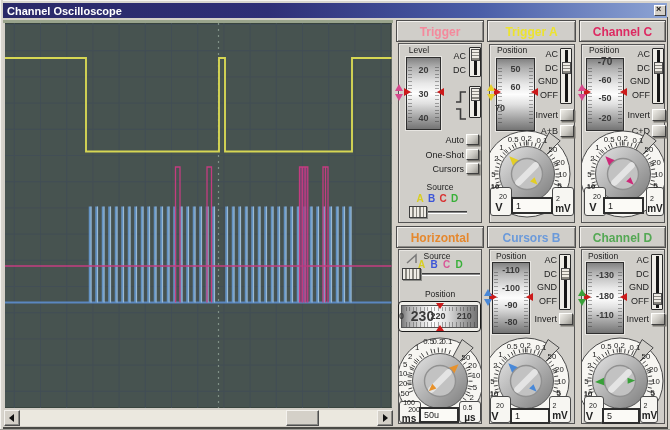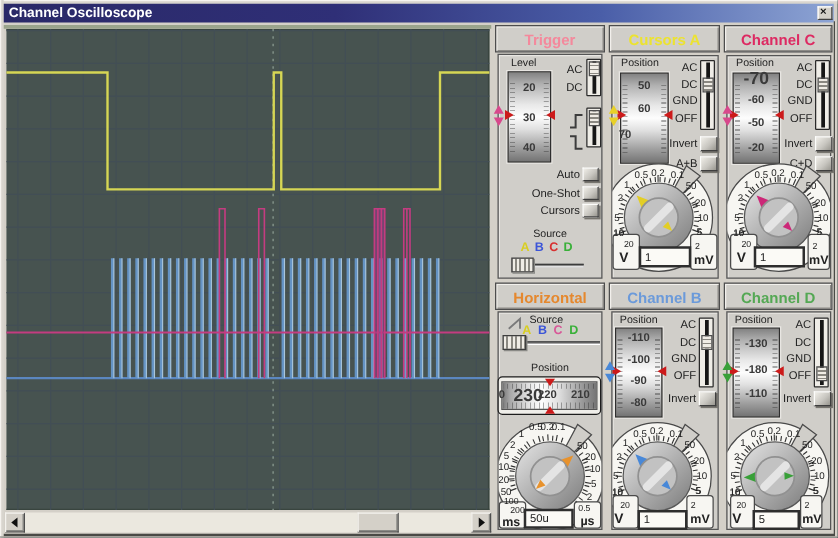--- a/index.html
+++ b/index.html
@@ -39,7 +39,7 @@
 <div style="position:absolute;left:396px;top:20px;width:88px;height:22px;background:#d0cec9;border:1px solid #4d4d4d;box-shadow:inset 1px 1px 0 #f2f0ec, inset -1px -1px 0 #8c8a86;"></div>
 <div style="position:absolute;left:440.0px;top:31.5px;transform:translate(-50%,-50%);font-size:12px;color:#f4899c;font-weight:bold;white-space:nowrap;line-height:1;letter-spacing:0px;">Trigger</div>
 <div style="position:absolute;left:487px;top:20px;width:89px;height:22px;background:#d0cec9;border:1px solid #4d4d4d;box-shadow:inset 1px 1px 0 #f2f0ec, inset -1px -1px 0 #8c8a86;"></div>
-<div style="position:absolute;left:531.5px;top:31.5px;transform:translate(-50%,-50%);font-size:12px;color:#ece32f;font-weight:bold;white-space:nowrap;line-height:1;letter-spacing:0px;">Cursors A</div>
+<div style="position:absolute;left:531.5px;top:31.5px;transform:translate(-50%,-50%);font-size:12px;color:#ece32f;font-weight:bold;white-space:nowrap;line-height:1;letter-spacing:0px;">Trigger A</div>
 <div style="position:absolute;left:579px;top:20px;width:87px;height:22px;background:#d0cec9;border:1px solid #4d4d4d;box-shadow:inset 1px 1px 0 #f2f0ec, inset -1px -1px 0 #8c8a86;"></div>
 <div style="position:absolute;left:622.5px;top:31.5px;transform:translate(-50%,-50%);font-size:12px;color:#dd2a62;font-weight:bold;white-space:nowrap;line-height:1;letter-spacing:0px;">Channel C</div>
 <div style="position:absolute;left:396px;top:226px;width:88px;height:22px;background:#d0cec9;border:1px solid #4d4d4d;box-shadow:inset 1px 1px 0 #f2f0ec, inset -1px -1px 0 #8c8a86;"></div>

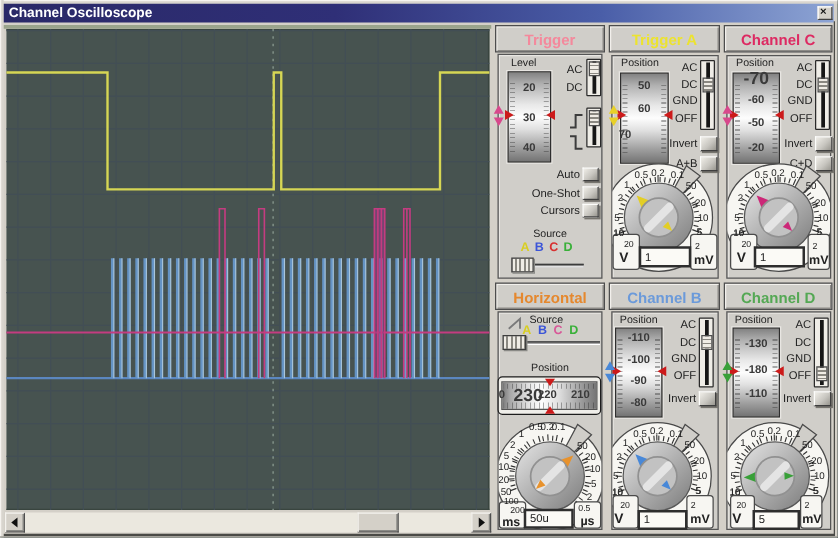--- a/index.html
+++ b/index.html
@@ -80,7 +80,7 @@
 <div style="position:absolute;left:586px;top:58px;width:38px;height:73px;background:linear-gradient(180deg,#828282 0%,#b0b0b0 13%,#e8e8e8 36%,#fdfdfd 50%,#e0e0e0 64%,#a2a2a2 84%,#747474 100%);border:1px solid #2e2e2e;box-shadow:0 0 0 1px #e8e6e2;"></div>
 <div style="position:absolute;left:588px;top:65px;width:4px;height:59px;background:repeating-linear-gradient(180deg, rgba(40,40,40,0) 0px, rgba(40,40,40,0) 2.6px, rgba(40,40,40,0.38) 2.6px, rgba(40,40,40,0.38) 3.6px);"></div>
 <div style="position:absolute;left:618px;top:65px;width:4px;height:59px;background:repeating-linear-gradient(180deg, rgba(40,40,40,0) 0px, rgba(40,40,40,0) 2.6px, rgba(40,40,40,0.38) 2.6px, rgba(40,40,40,0.38) 3.6px);"></div>
-<div style="position:absolute;left:605.0px;top:62px;transform:translate(-50%,-50%);font-size:14px;color:#3a3a3a;font-weight:bold;white-space:nowrap;line-height:1;letter-spacing:0px;">-70</div>
+<div style="position:absolute;left:605.0px;top:62px;transform:translate(-50%,-50%);font-size:10px;color:#3a3a3a;font-weight:bold;white-space:nowrap;line-height:1;letter-spacing:0px;">-70</div>
 <div style="position:absolute;left:605.0px;top:80px;transform:translate(-50%,-50%);font-size:9px;color:#3a3a3a;font-weight:bold;white-space:nowrap;line-height:1;letter-spacing:0px;">-60</div>
 <div style="position:absolute;left:605.0px;top:98px;transform:translate(-50%,-50%);font-size:9px;color:#3a3a3a;font-weight:bold;white-space:nowrap;line-height:1;letter-spacing:0px;">-50</div>
 <div style="position:absolute;left:605.0px;top:118px;transform:translate(-50%,-50%);font-size:9px;color:#3a3a3a;font-weight:bold;white-space:nowrap;line-height:1;letter-spacing:0px;">-20</div>

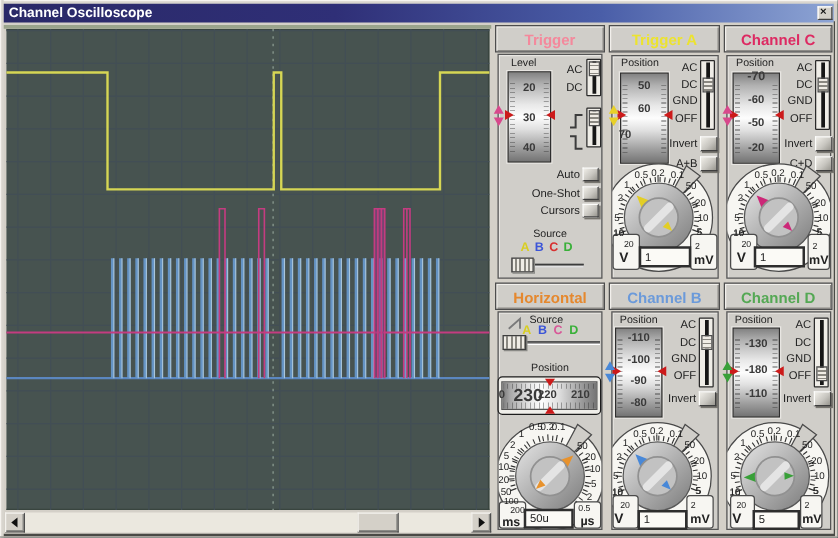--- a/index.html
+++ b/index.html
@@ -45,7 +45,7 @@
 <div style="position:absolute;left:396px;top:226px;width:88px;height:22px;background:#d0cec9;border:1px solid #4d4d4d;box-shadow:inset 1px 1px 0 #f2f0ec, inset -1px -1px 0 #8c8a86;"></div>
 <div style="position:absolute;left:440.0px;top:237.5px;transform:translate(-50%,-50%);font-size:12px;color:#e5882e;font-weight:bold;white-space:nowrap;line-height:1;letter-spacing:0px;">Horizontal</div>
 <div style="position:absolute;left:487px;top:226px;width:89px;height:22px;background:#d0cec9;border:1px solid #4d4d4d;box-shadow:inset 1px 1px 0 #f2f0ec, inset -1px -1px 0 #8c8a86;"></div>
-<div style="position:absolute;left:531.5px;top:237.5px;transform:translate(-50%,-50%);font-size:12px;color:#6b9ada;font-weight:bold;white-space:nowrap;line-height:1;letter-spacing:0px;">Channel B</div>
+<div style="position:absolute;left:531.5px;top:237.5px;transform:translate(-50%,-50%);font-size:12px;color:#6b9ada;font-weight:bold;white-space:nowrap;line-height:1;letter-spacing:0px;">Cursors B</div>
 <div style="position:absolute;left:579px;top:226px;width:87px;height:22px;background:#d0cec9;border:1px solid #4d4d4d;box-shadow:inset 1px 1px 0 #f2f0ec, inset -1px -1px 0 #8c8a86;"></div>
 <div style="position:absolute;left:622.5px;top:237.5px;transform:translate(-50%,-50%);font-size:12px;color:#54a854;font-weight:bold;white-space:nowrap;line-height:1;letter-spacing:0px;">Channel D</div>
 <div style="position:absolute;left:398px;top:43px;width:84px;height:180px;background:#d0cec9;border:1px solid #555;box-shadow:inset 1px 1px 0 #e8e6e2;"></div>

